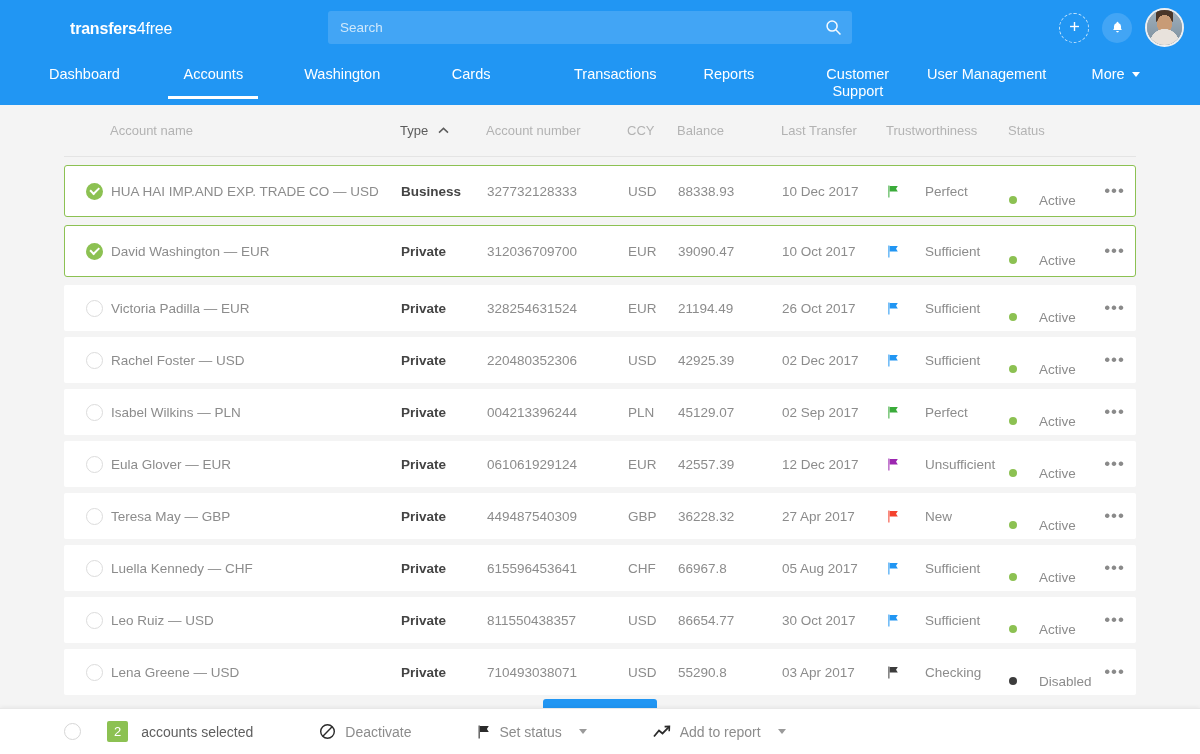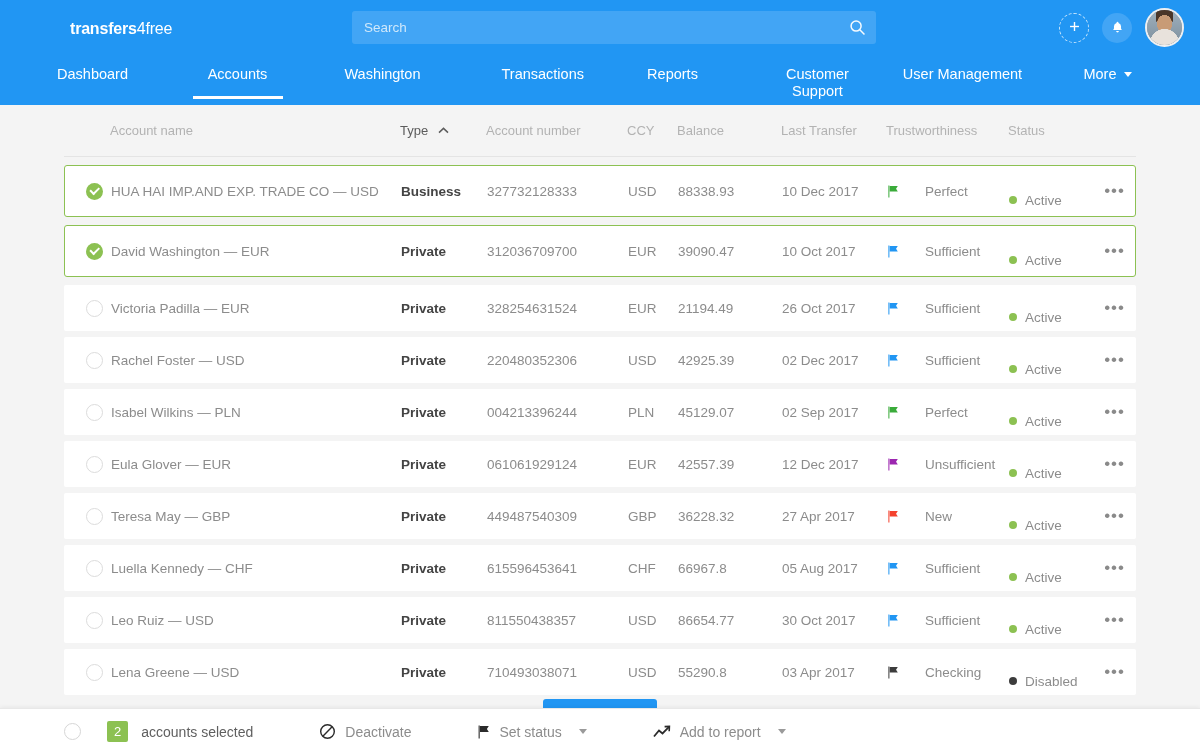--- a/index.html
+++ b/index.html
@@ -35,7 +35,7 @@
 
   .search-wrap {
     position: absolute;
-    left: 352px;
+    left: 328px;
     top: 11px;
     width: 524px;
     height: 33px;

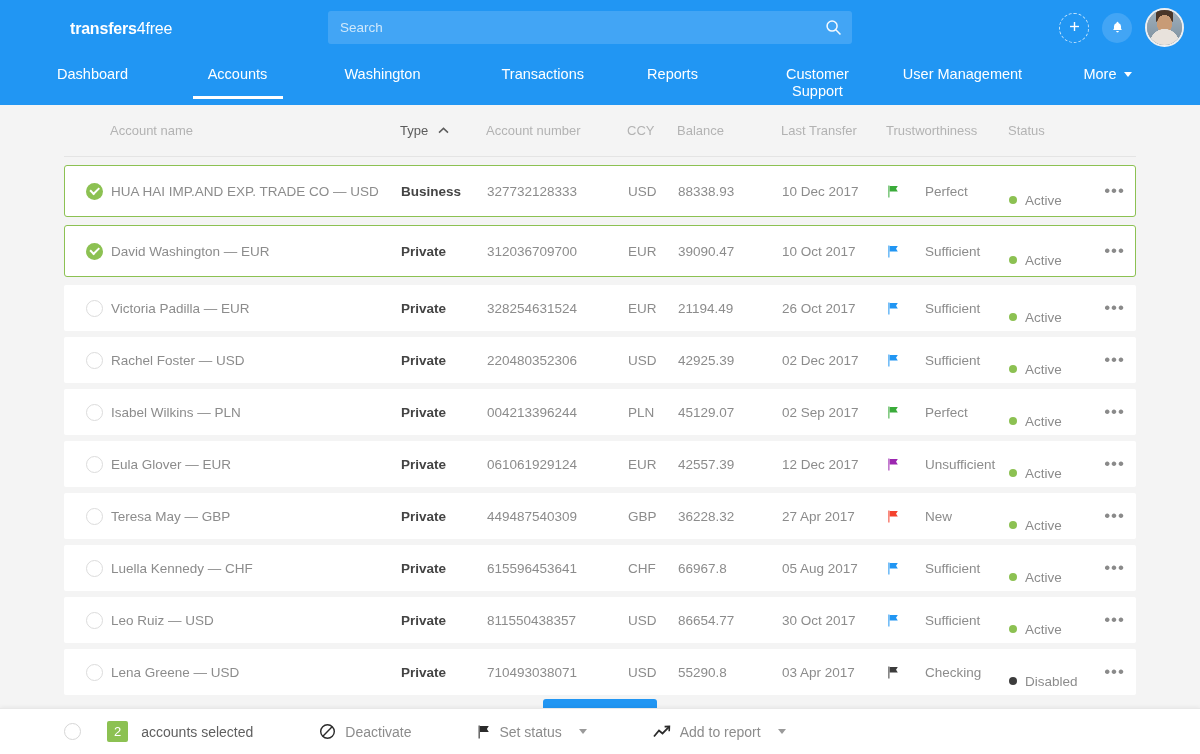--- a/index.html
+++ b/index.html
@@ -345,6 +345,7 @@
       <div class="nav-item"><span class="label-box"><span>Dashboard</span></span></div>
       <div class="nav-item active"><span class="label-box"><span>Accounts</span><span class="underline"></span></span></div>
       <div class="nav-item"><span class="label-box"><span>Washington</span></span></div>
+      <div class="nav-item"><span class="label-box" style="max-width: 52px; display: inline-block;"><span>Cards</span></span></div>
       <div class="nav-item"><span class="label-box" style="max-width: 52px; display: inline-block;"><span>Transactions</span></span></div>
       <div class="nav-item"><span class="label-box"><span>Reports</span></span></div>
       <div class="nav-item"><span class="label-box" style="max-width: 92px; display: inline-block;"><span>Customer Support</span></span></div>

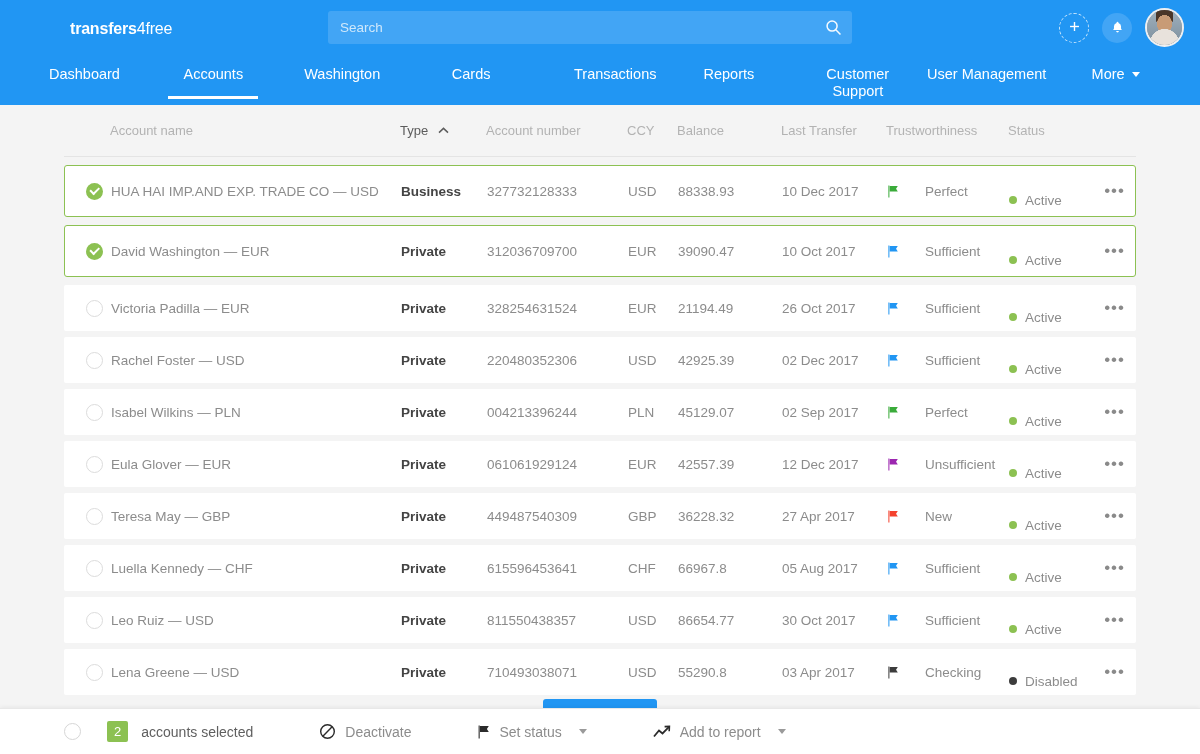--- a/index.html
+++ b/index.html
@@ -229,7 +229,7 @@
 
   .flag-cell { display: flex; align-items: center; gap: 26px; }
   .flag { width: 12px; height: 13px; flex: 0 0 12px; }
-  .dot-cell { display: flex; align-items: center; gap: 8px; margin-top: 18px; }
+  .dot-cell { display: flex; align-items: center; gap: 22px; margin-top: 18px; }
   .dot { width: 8px; height: 8px; border-radius: 50%; flex: 0 0 8px; }
   .dots-more {
     color: #8a8a8a;

